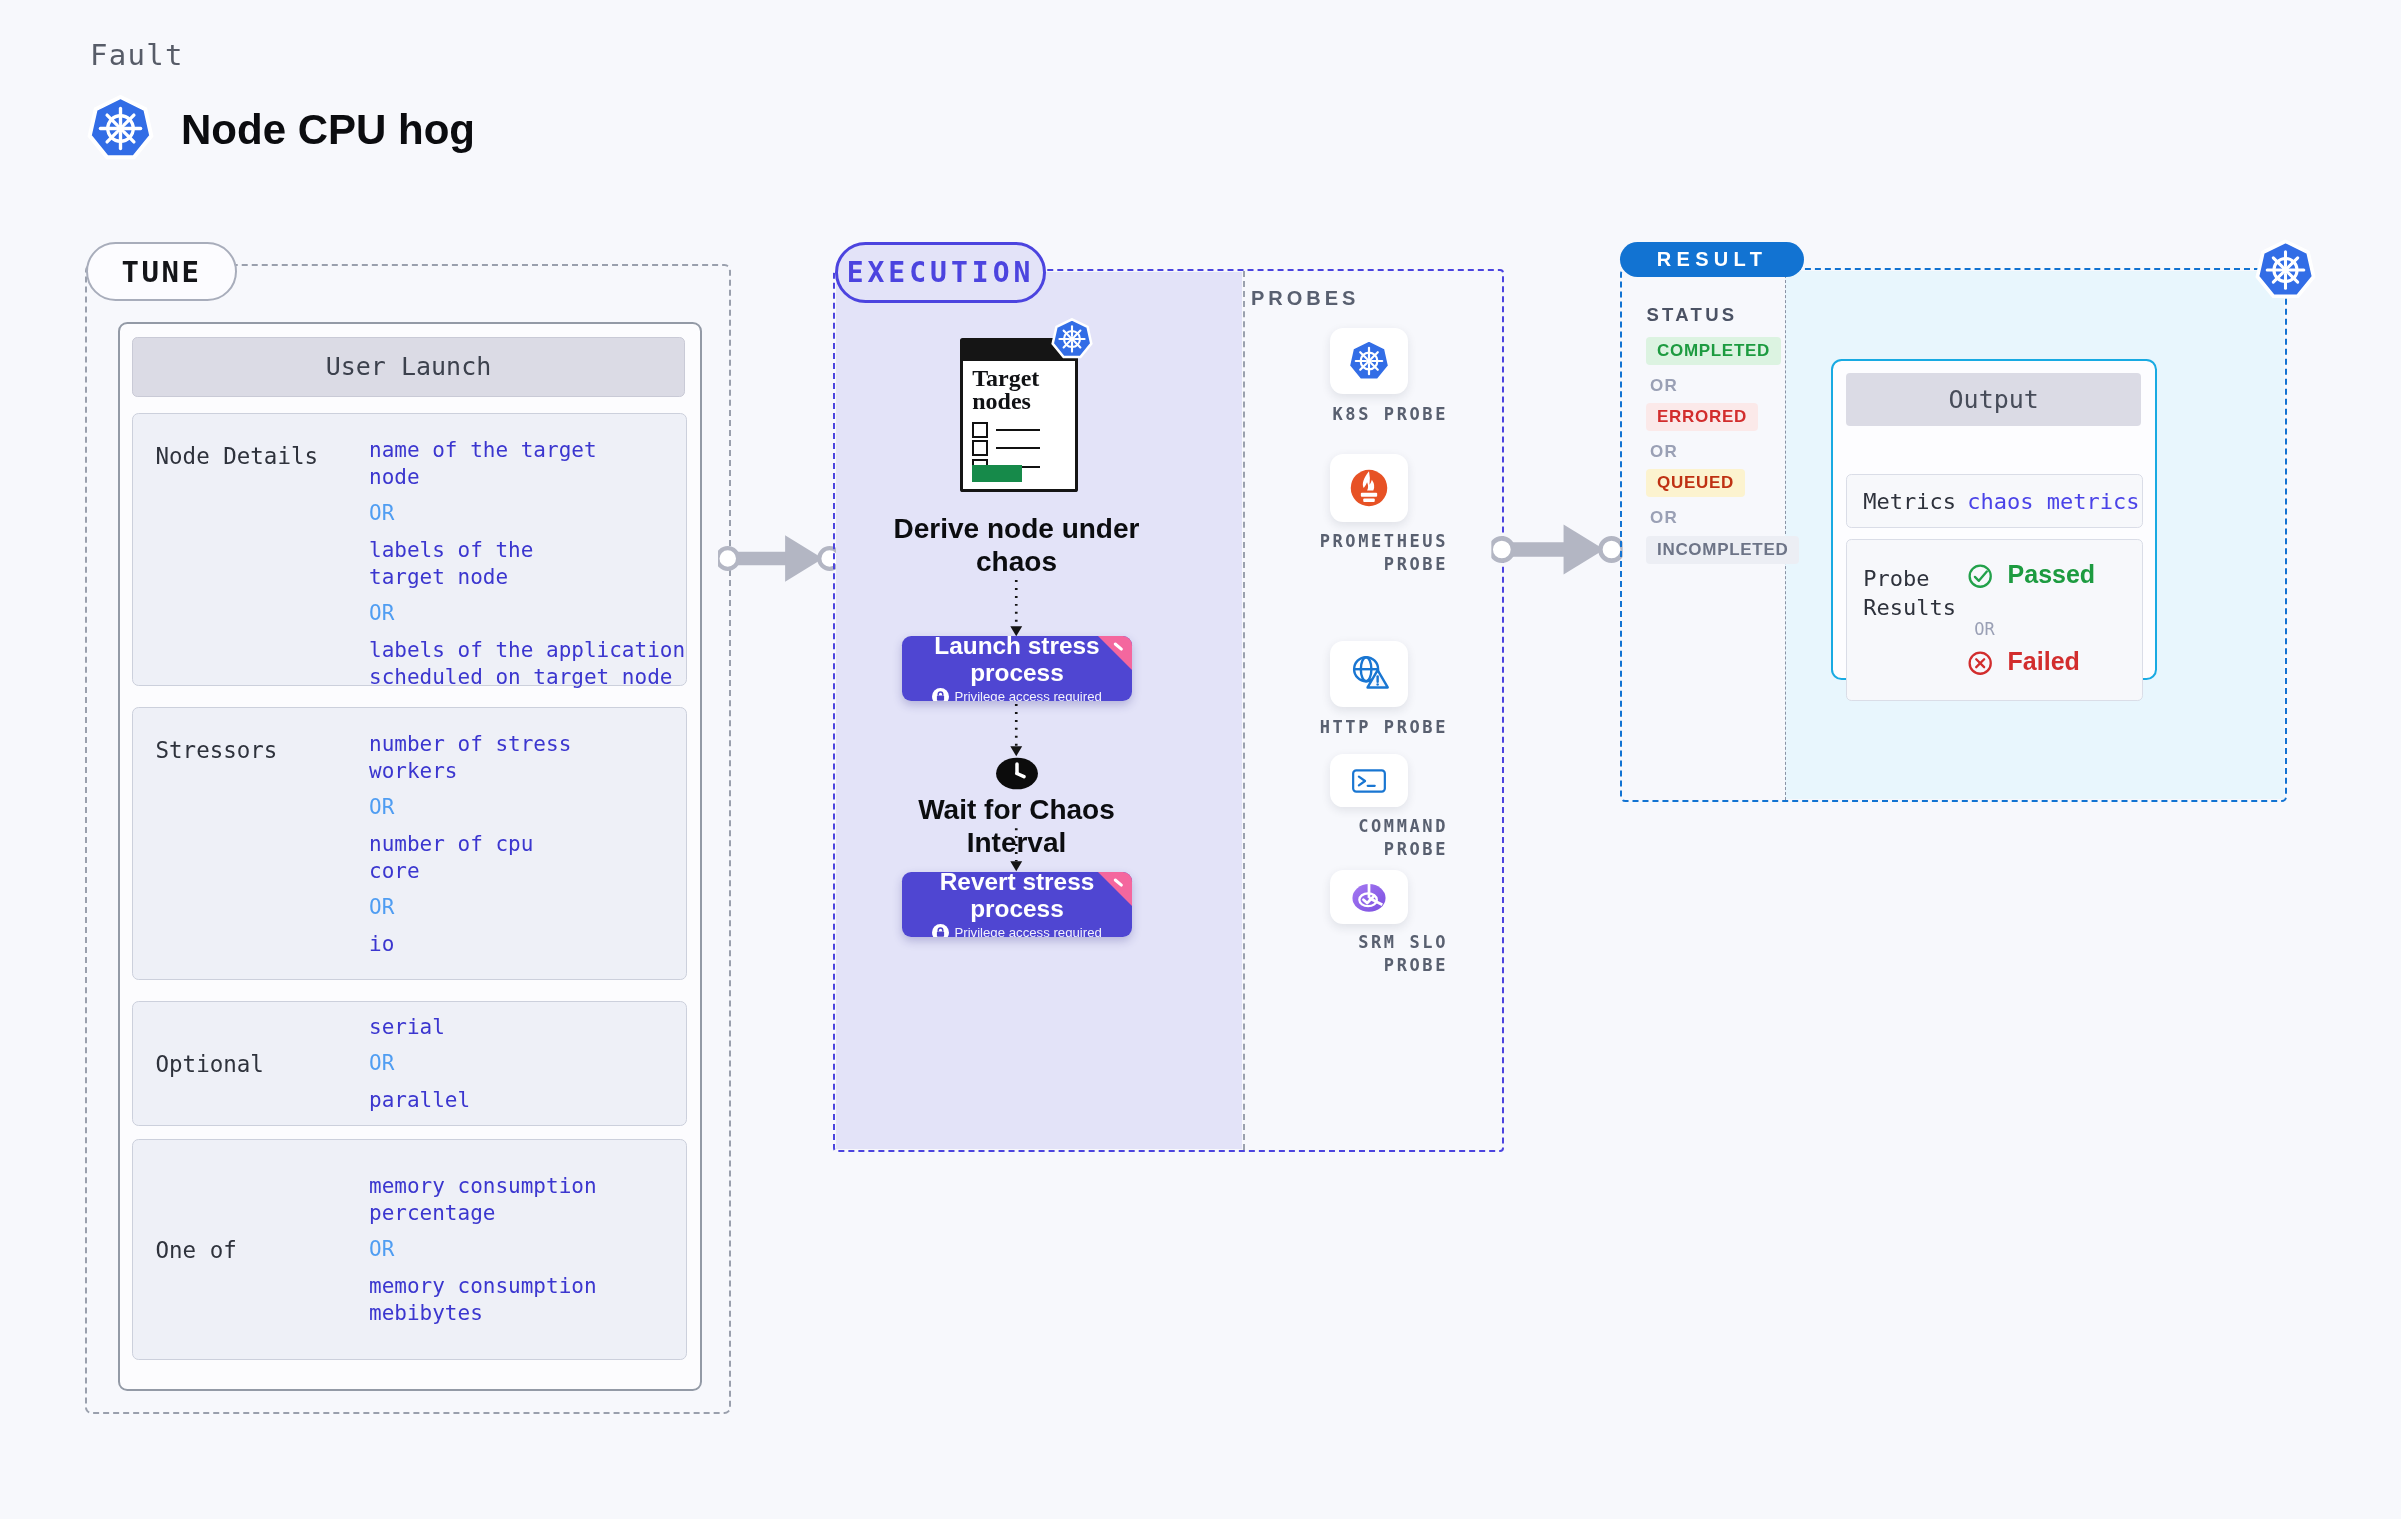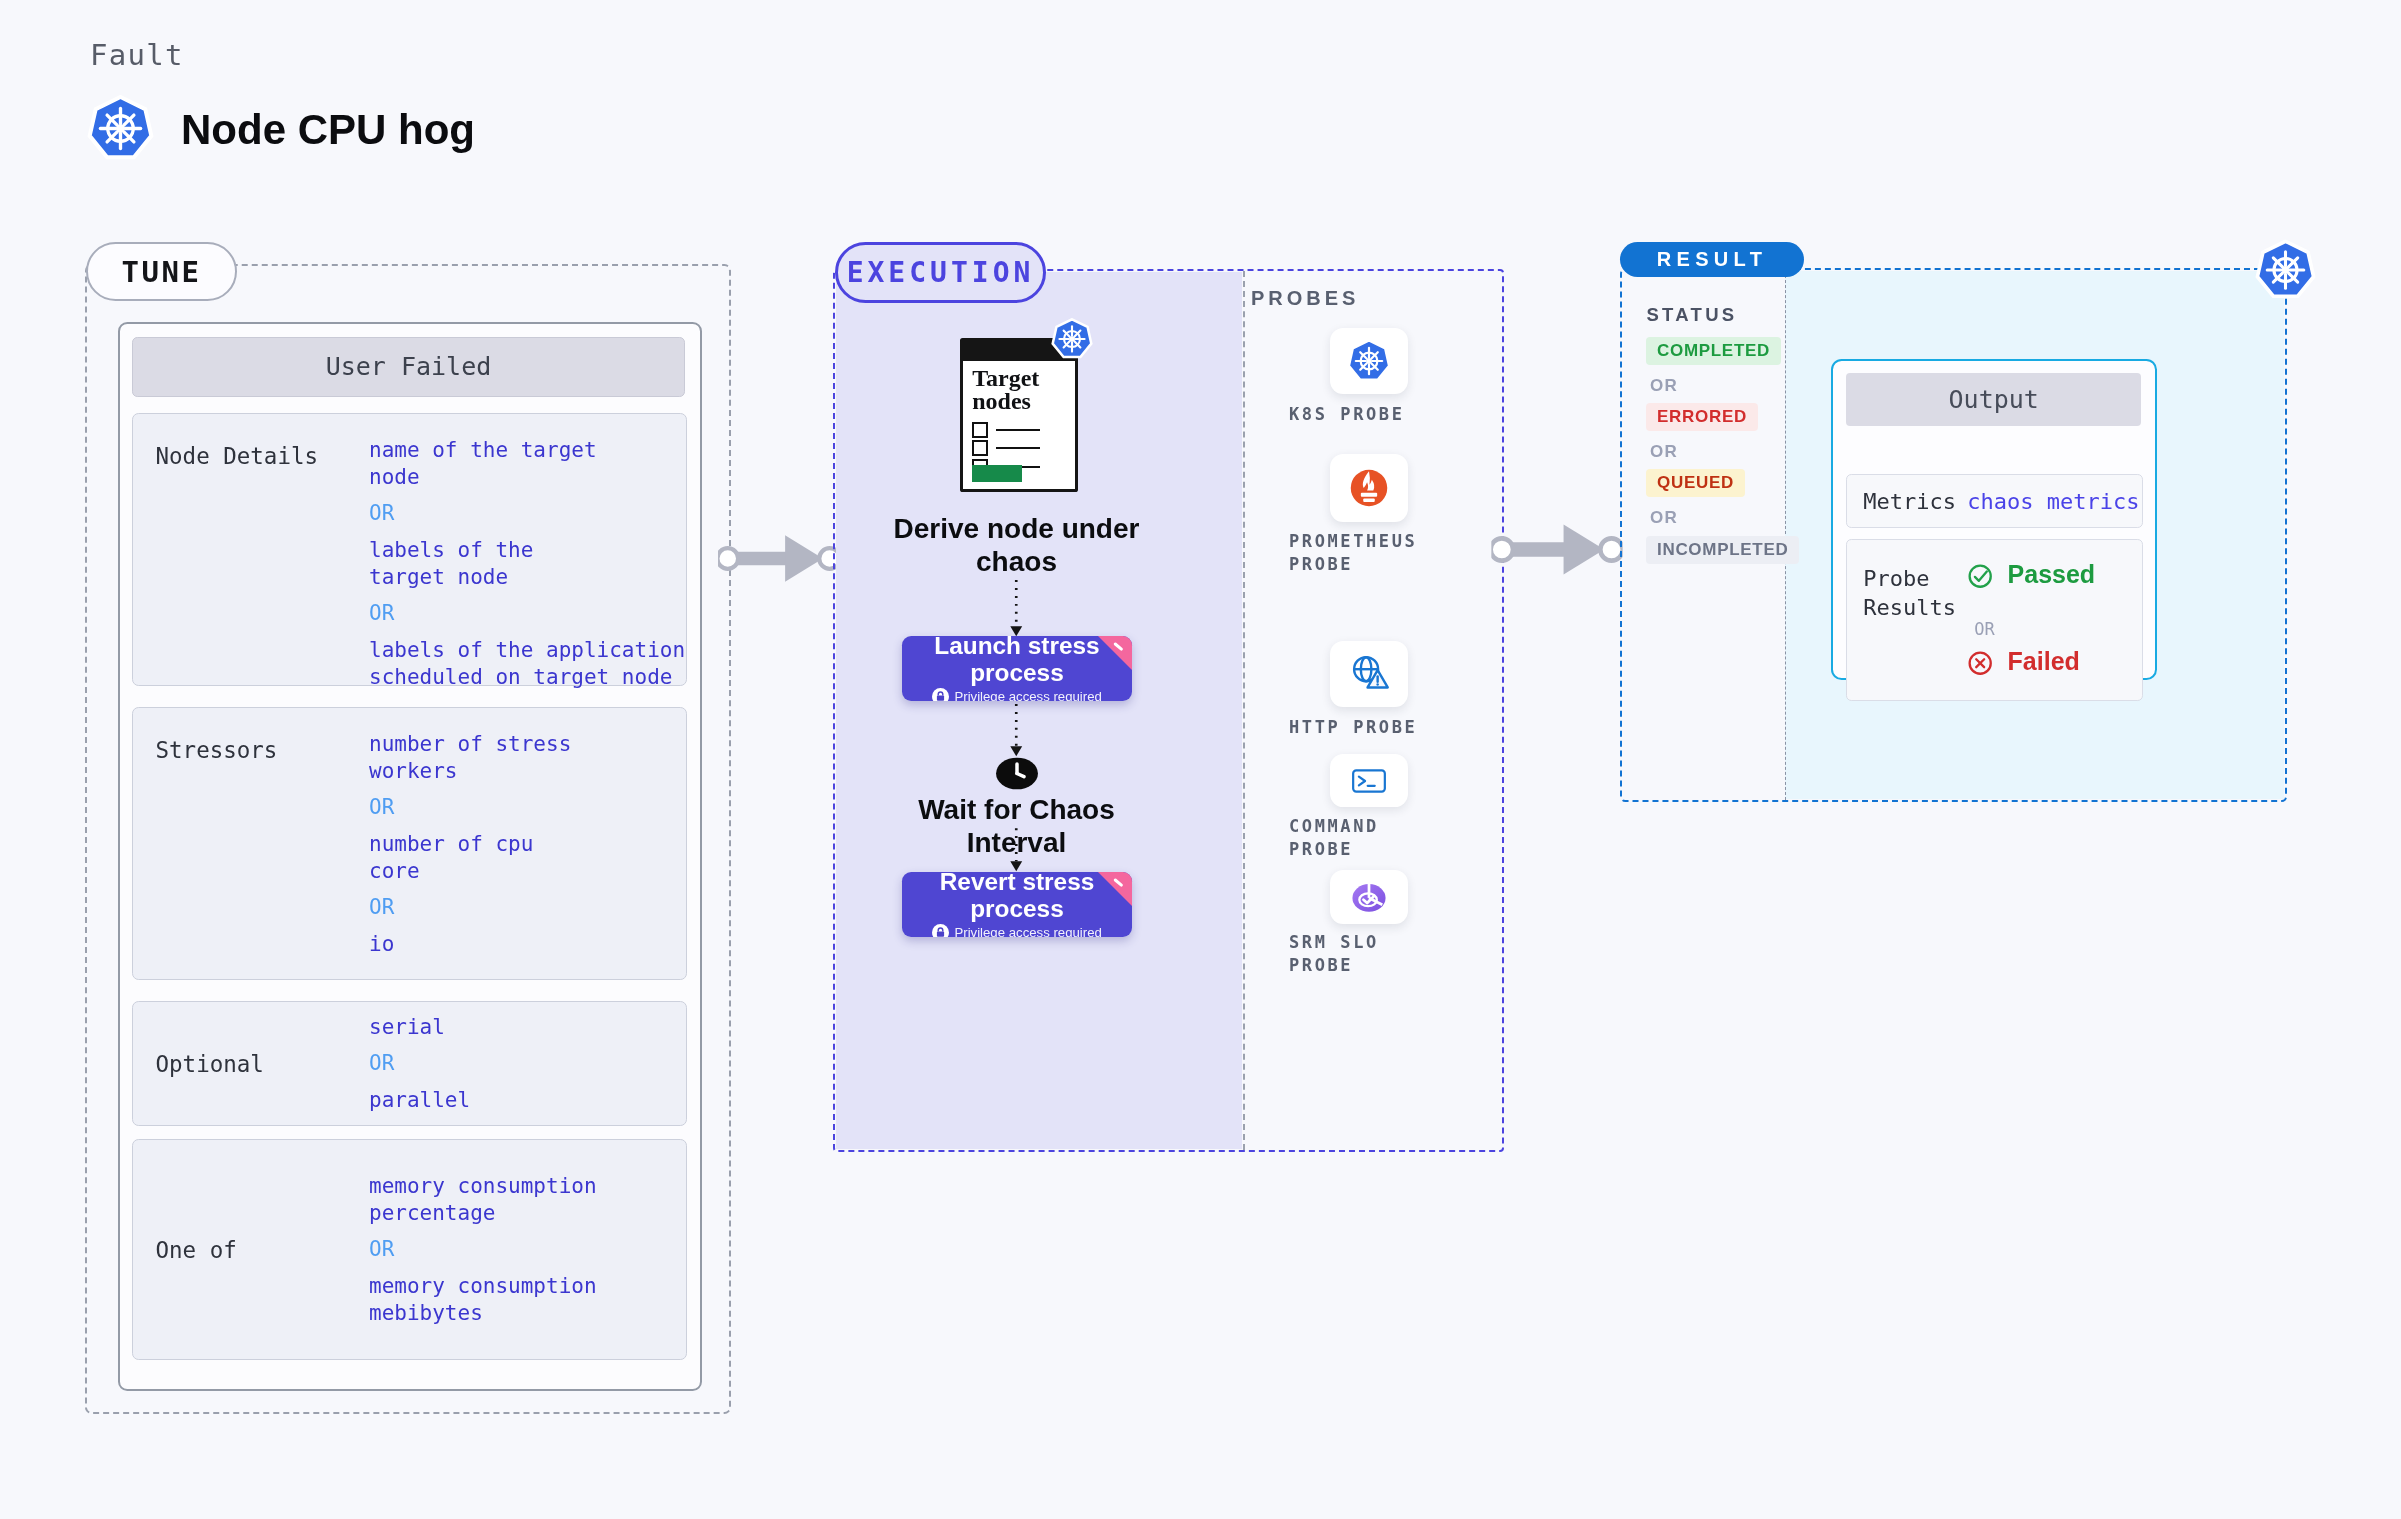--- a/index.html
+++ b/index.html
@@ -222,7 +222,7 @@
 <div class="abs pill mono" id="tune-pill">TUNE</div>
 
 <div class="abs" id="ui-card">
-  <div class="abs mono" id="ui-header">User Failed</div>
+  <div class="abs mono" id="ui-header">User Launch</div>
 
   <div class="abs ui-row" id="row-0">
     <div class="row-label mono toplbl">Node Details</div>

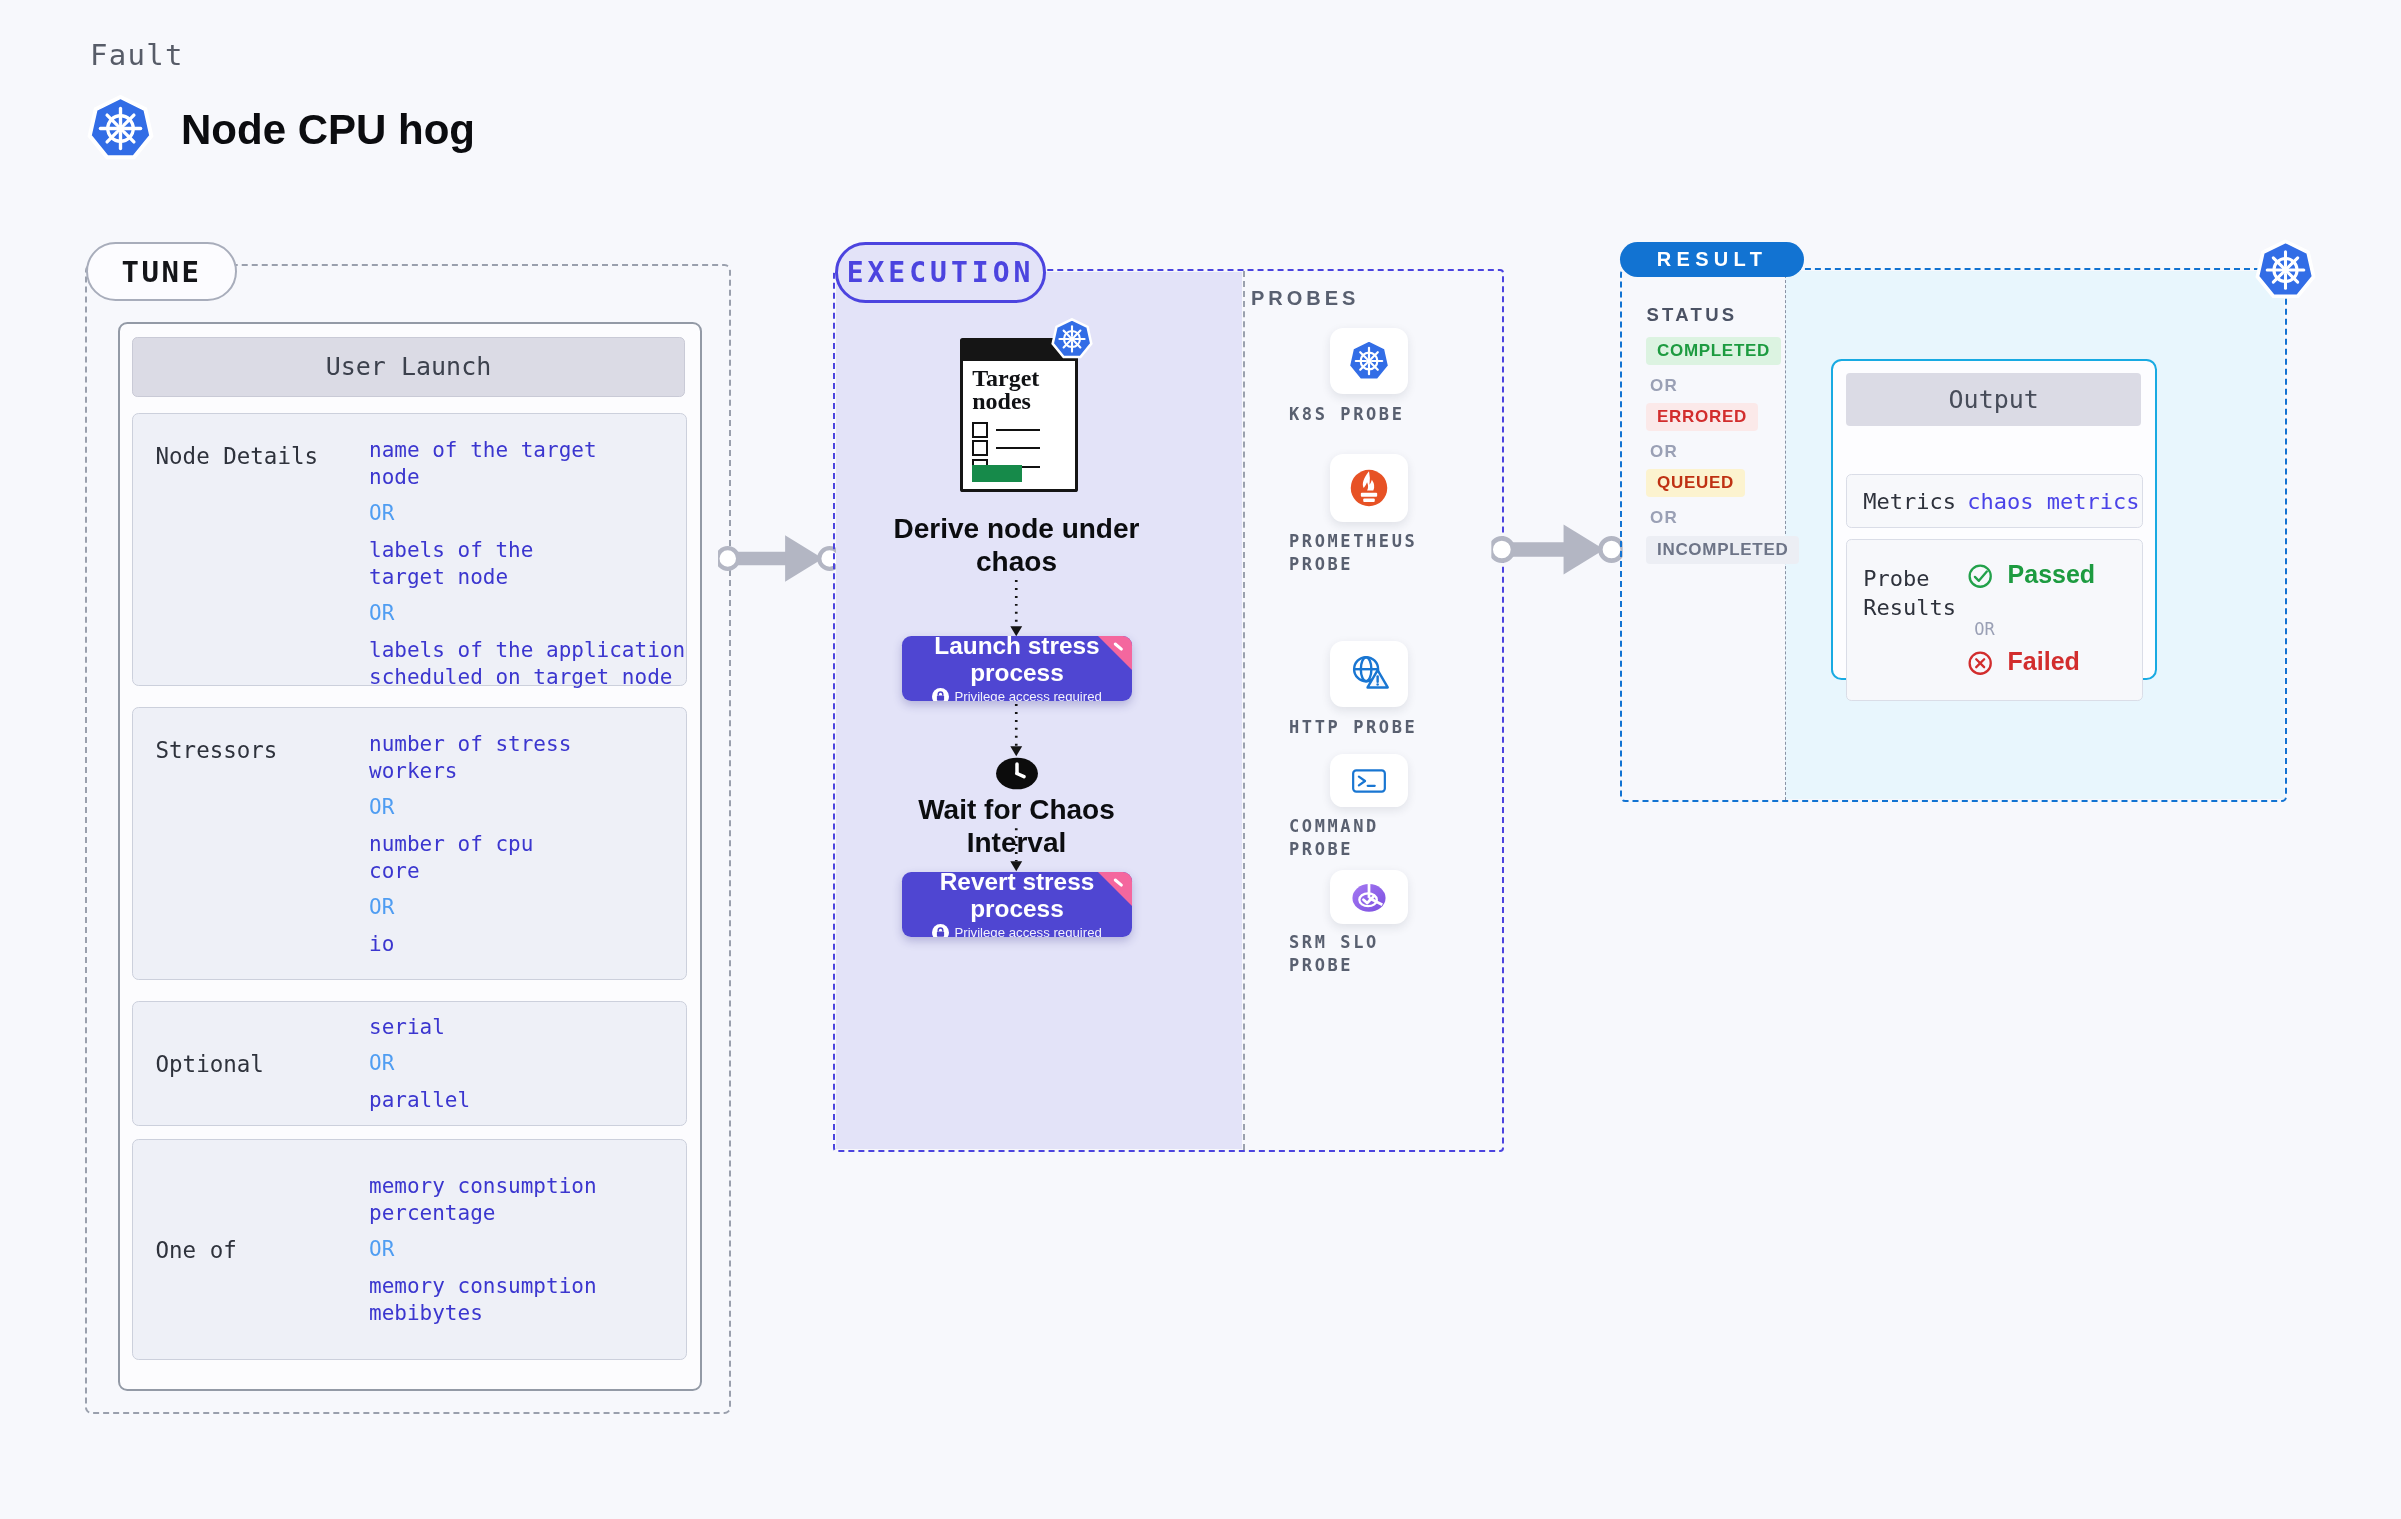--- a/index.html
+++ b/index.html
@@ -94,7 +94,7 @@
   #probe-card-2{top:370px;height:66px;}
   #probe-card-3{top:483px;height:53px;}
   #probe-card-4{top:599px;height:54px;}
-  .probe-label{left:454px;width:159px;text-align:left;font-weight:800;font-size:17px;letter-spacing:2.6px;
+  .probe-label{left:454px;width:159px;text-align:right;font-weight:800;font-size:17px;letter-spacing:2.6px;
                line-height:22.5px;color:#596070;white-space:pre-line;}
   #probe-label-0{top:132px;}
   #probe-label-1{top:259px;}

